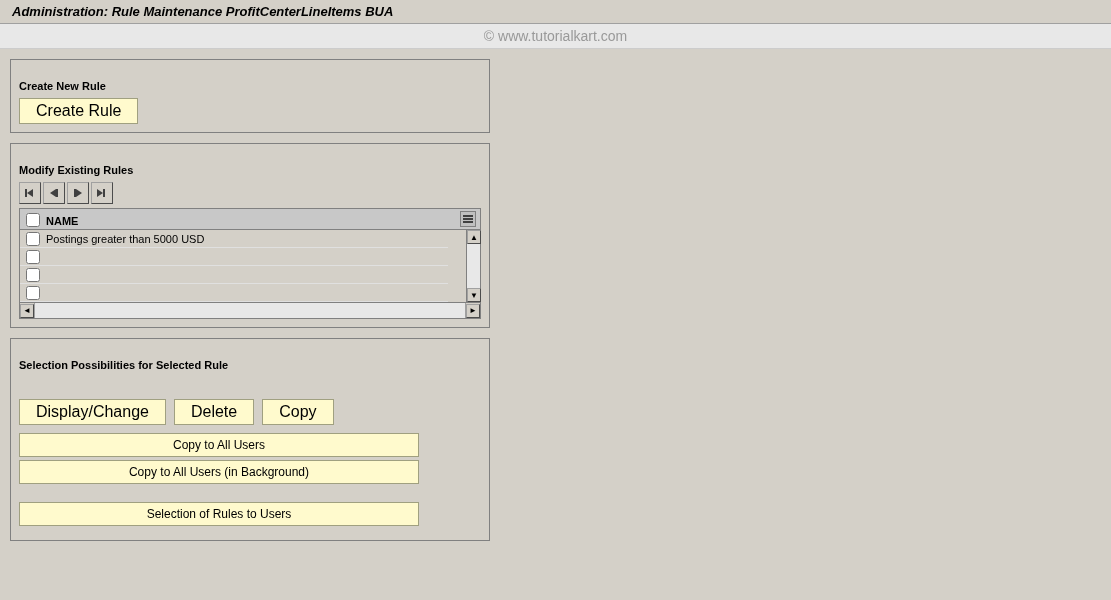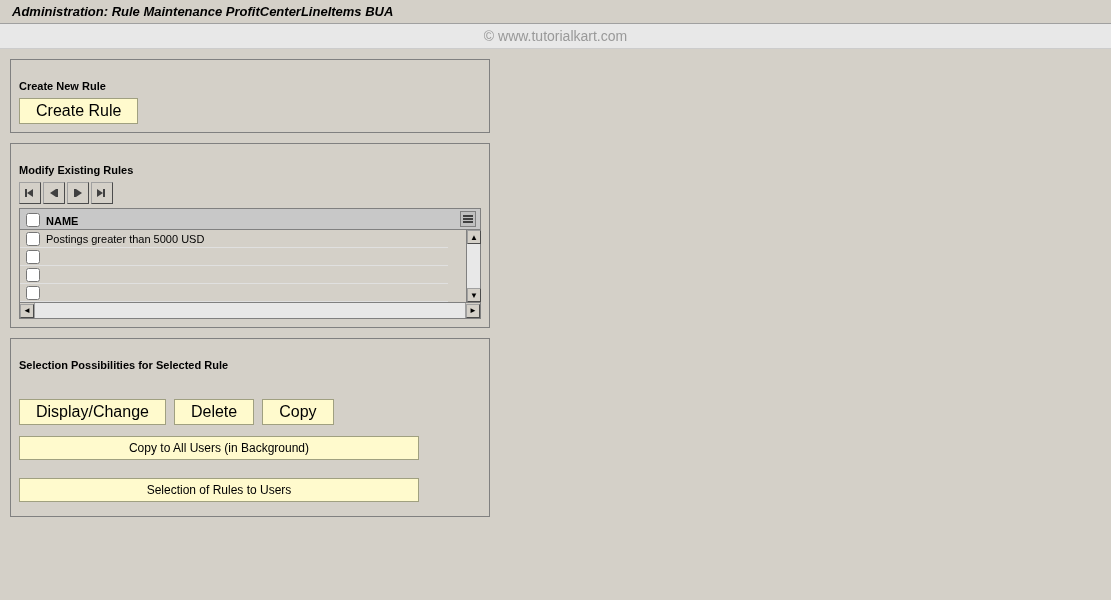--- a/index.html
+++ b/index.html
@@ -329,6 +329,7 @@
     </div>
 
     <div class="btn-group">
+      <button class="btn-yellow-wide">Copy to All Users</button>
       <div style="height:3px;"></div>
       <button class="btn-yellow-wide">Copy to All Users (in Background)</button>
     </div>

